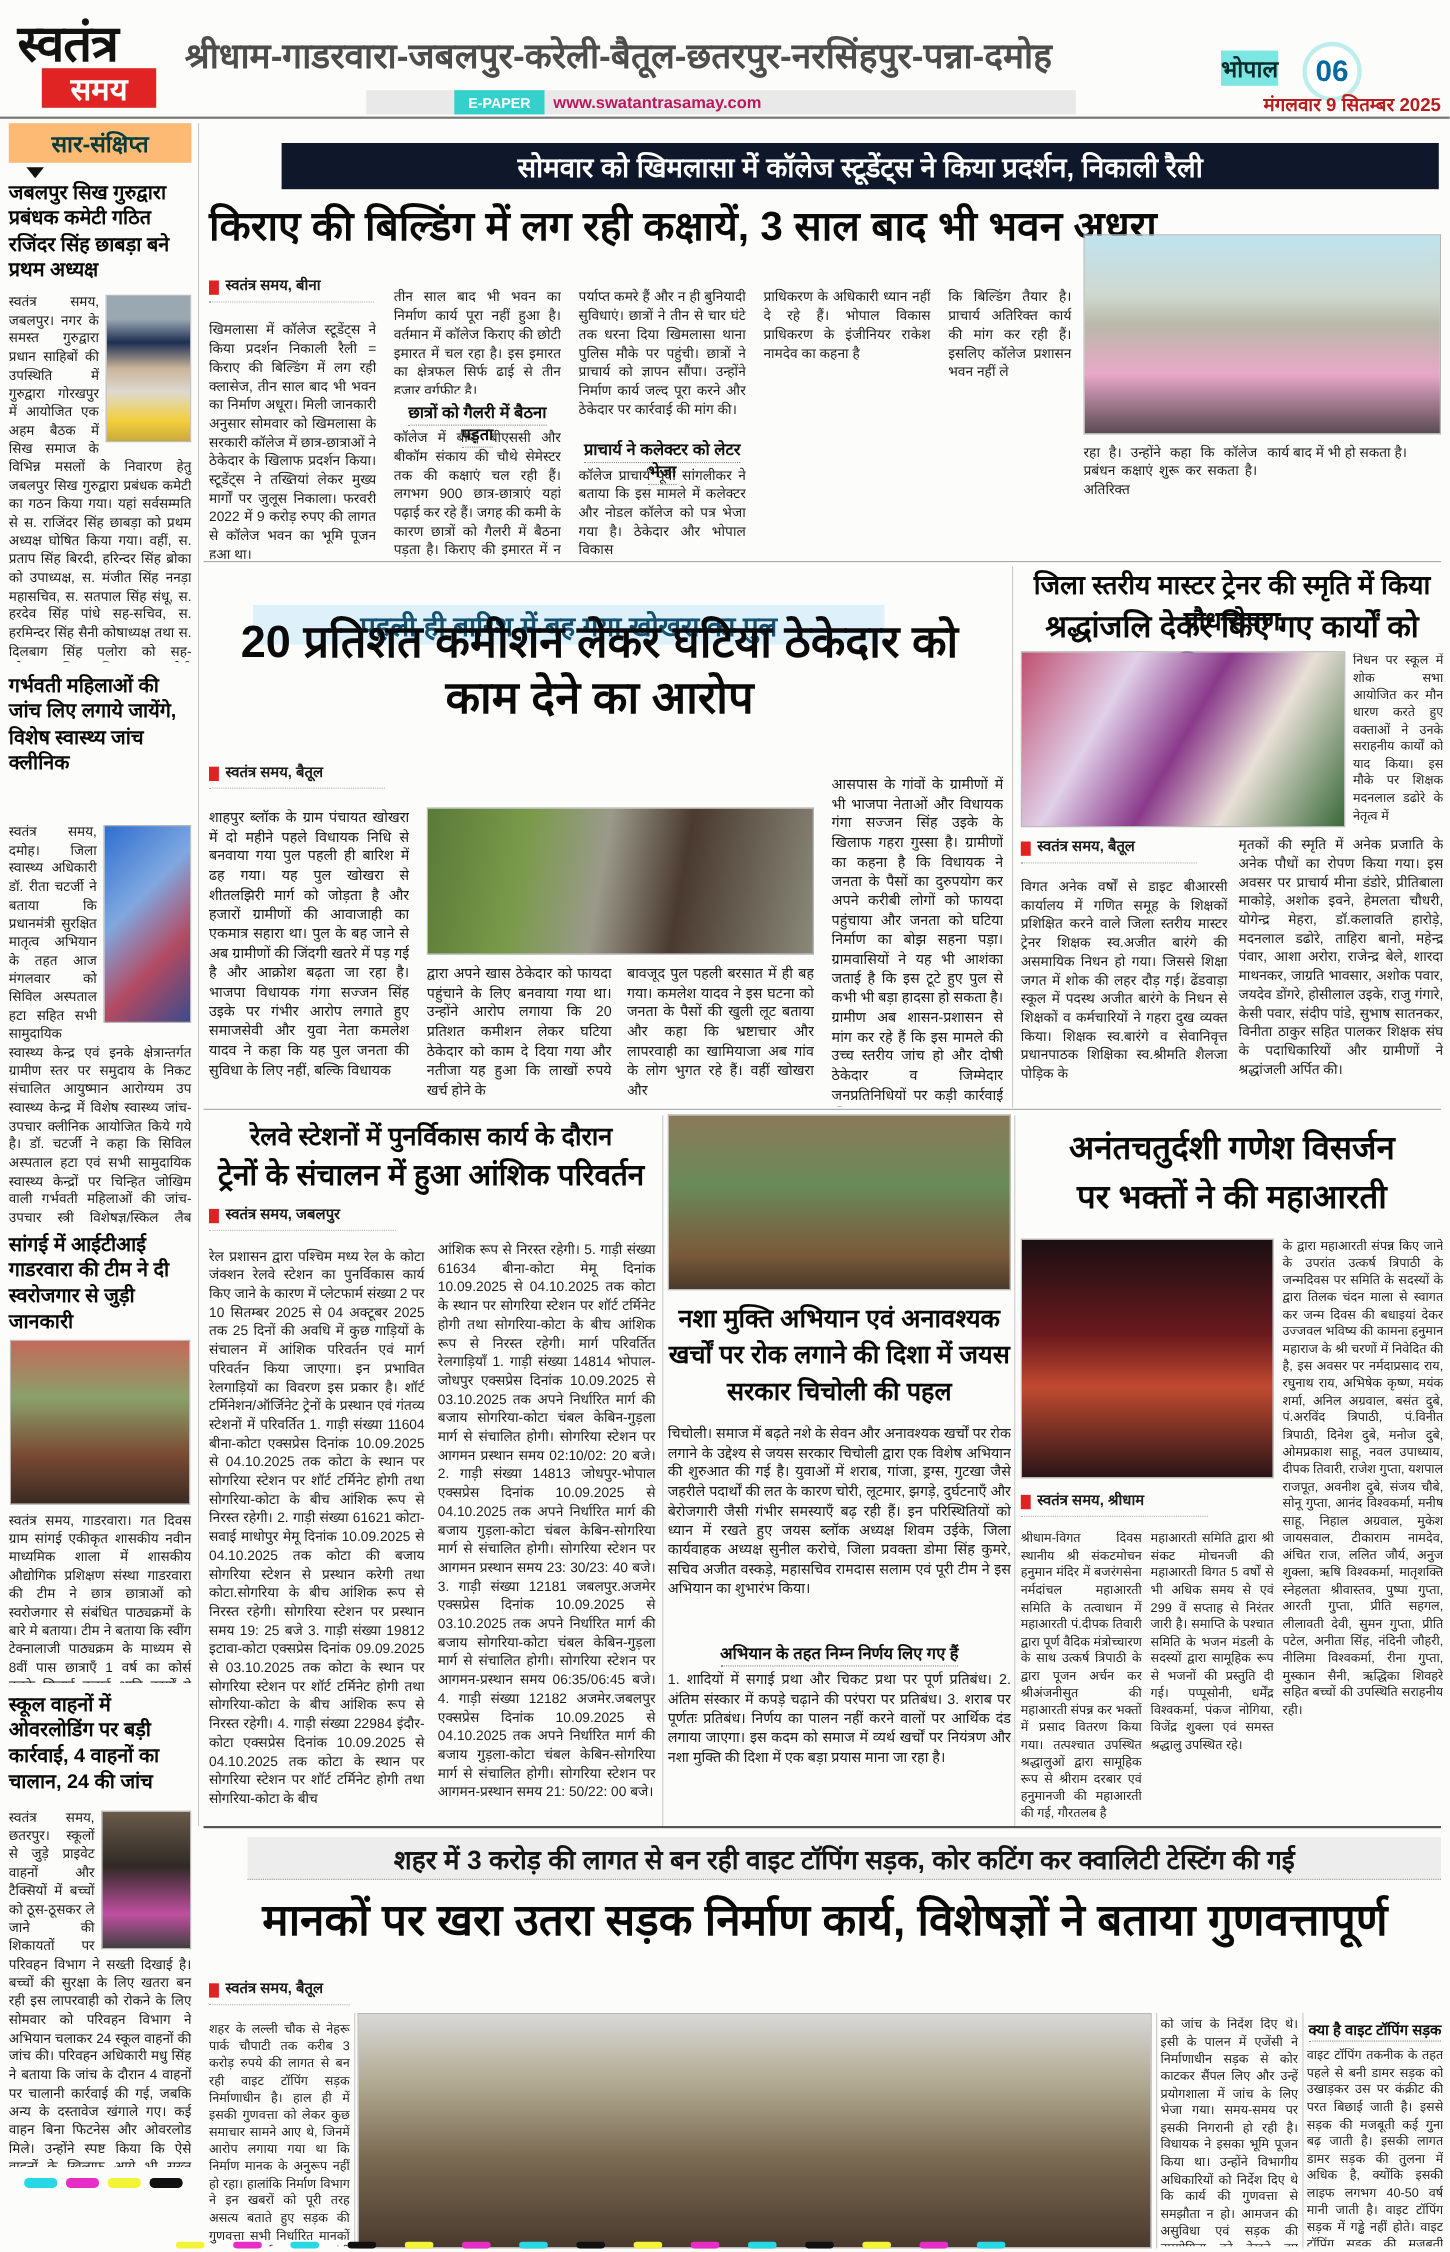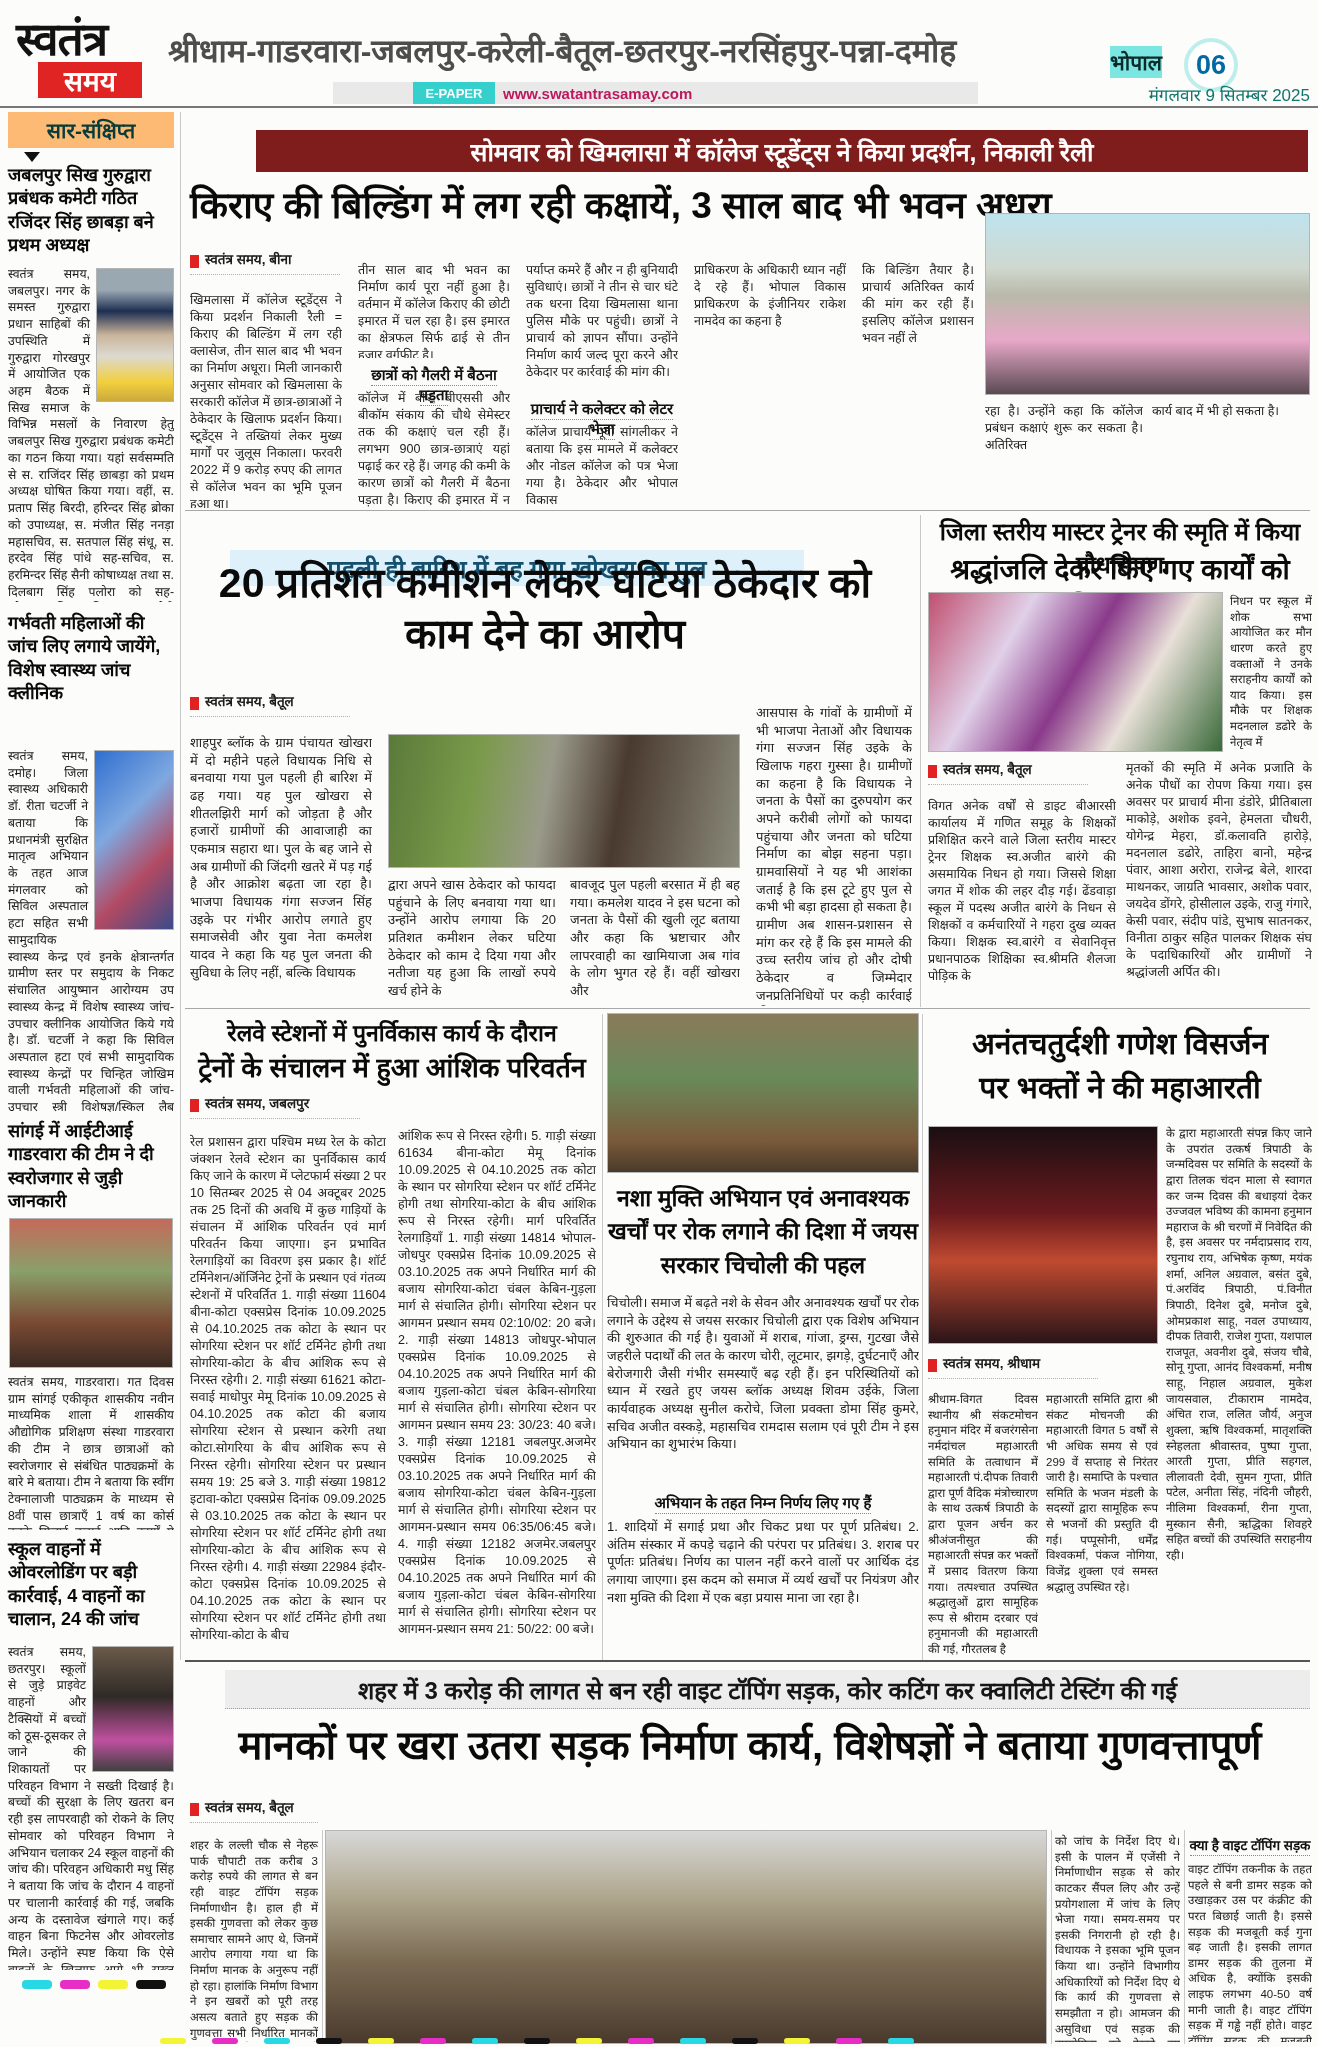--- a/index.html
+++ b/index.html
@@ -31,7 +31,7 @@
   .epaper{position:absolute;background:#35d0cb;color:#ffffff;font-weight:700;font-size:13px;
     display:flex;align-items:center;justify-content:center;}
   .site{position:absolute;font-size:15px;font-weight:700;color:#be185d;}
-  .pdate{position:absolute;font-size:17px;font-weight:400;color:#0f766e;text-align:right;}
+  .pdate{position:absolute;font-size:17px;font-weight:700;color:#b91c1c;text-align:right;}
   .sb-title{position:absolute;background:#fdba74;color:#083c3a;font-weight:800;font-size:21px;
     display:flex;align-items:center;justify-content:center;}
   .sb-tri{position:absolute;width:0;height:0;border-left:8px solid transparent;border-right:8px solid transparent;border-top:10px solid #111;}

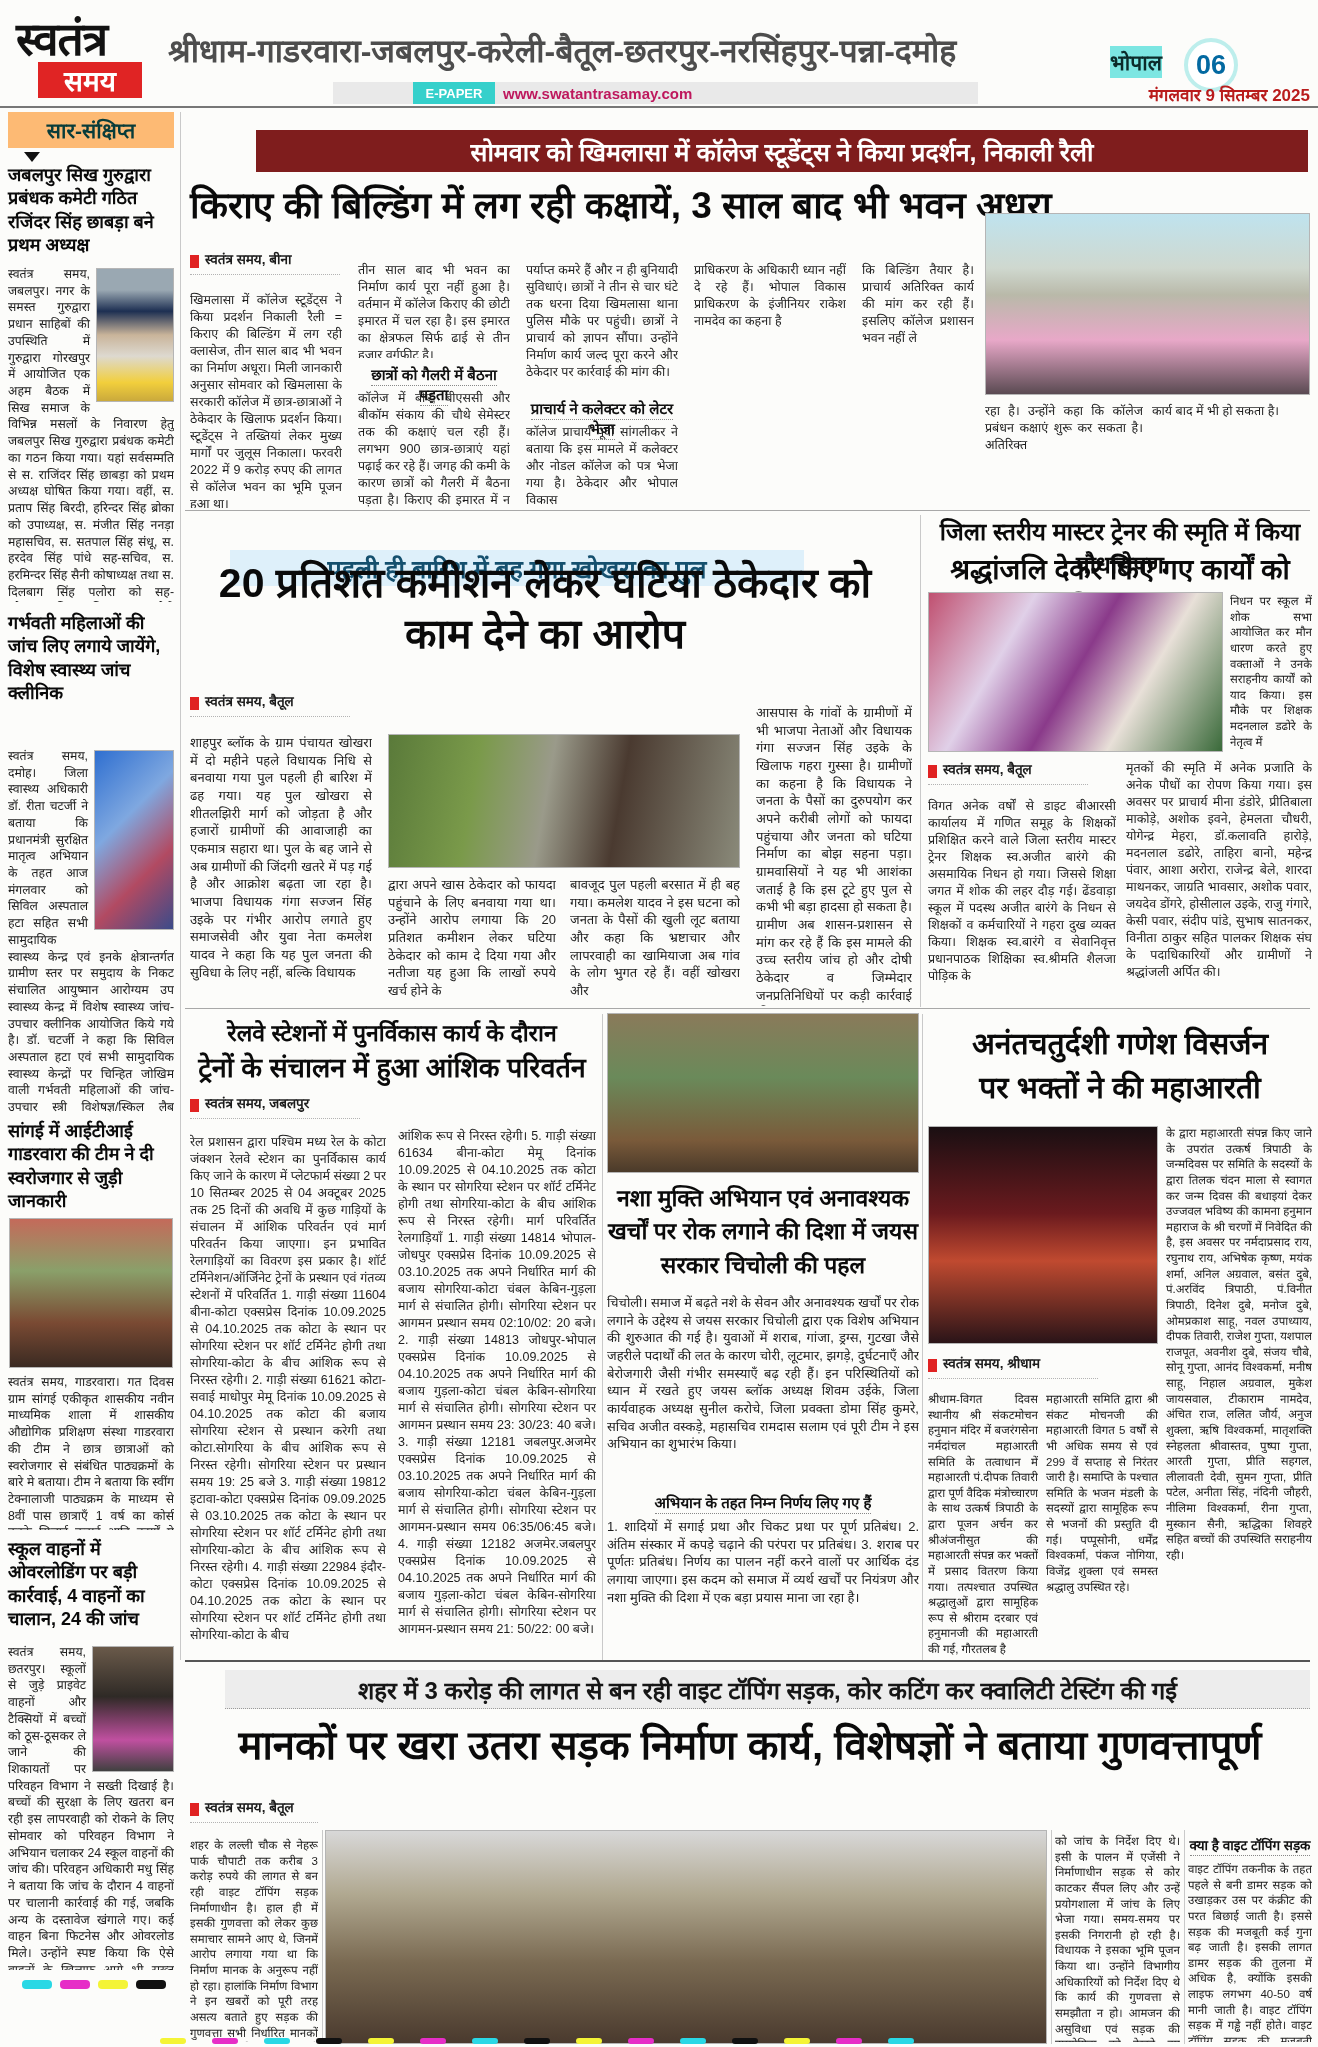--- a/index.html
+++ b/index.html
@@ -41,7 +41,7 @@
   .cmyk{position:absolute;display:flex;gap:8px;}
   .cmyk div{width:30px;height:9px;border-radius:4px;}
   
-  .banner{position:absolute;background:#7f1d1d;color:#ffffff;font-weight:700;font-size:25px;
+  .banner{position:absolute;background:#0f172a;color:#ffffff;font-weight:700;font-size:25px;
     display:flex;align-items:center;justify-content:center;}
   .kicker-blue{position:absolute;background:#def0fa;color:#15506e;font-weight:700;font-size:25px;
     display:flex;align-items:center;justify-content:center;}

